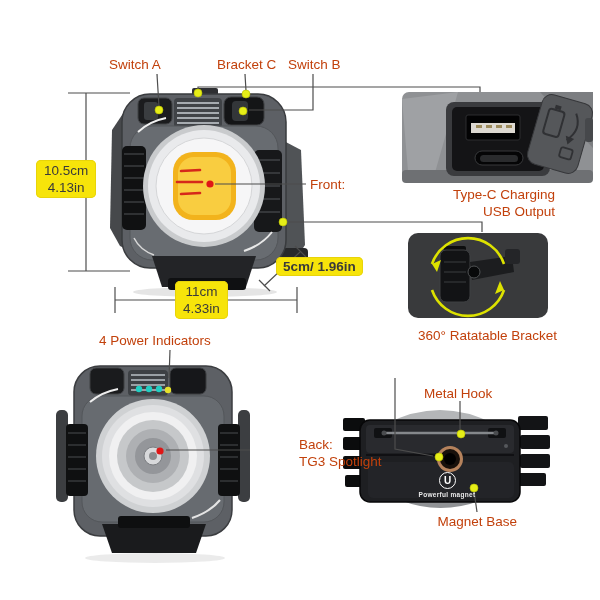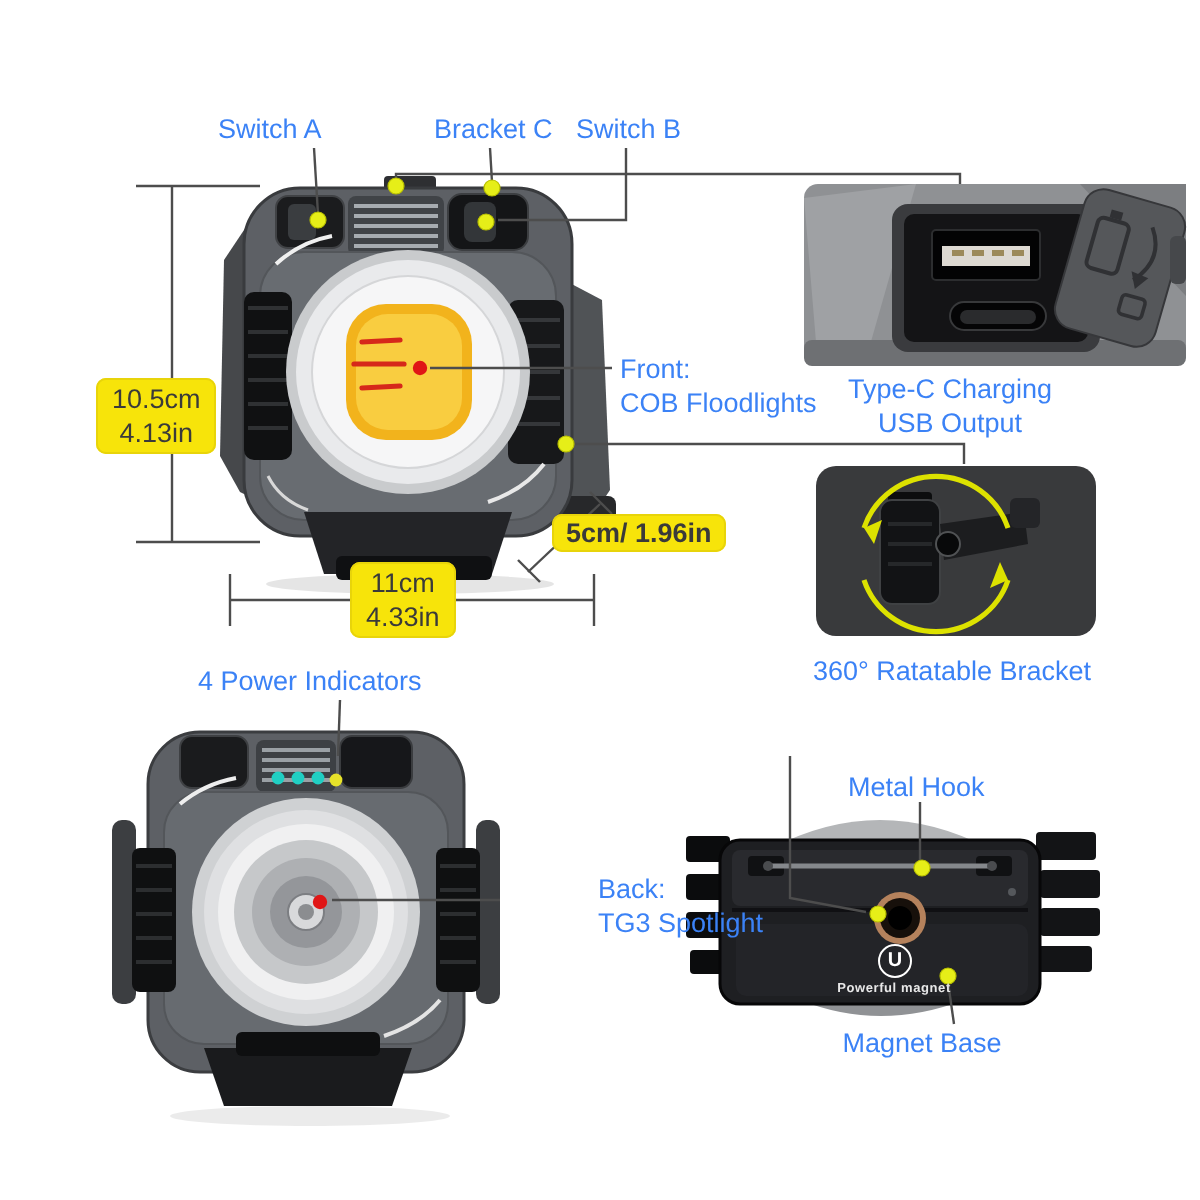--- a/index.html
+++ b/index.html
@@ -6,7 +6,7 @@
   #canvas{position:relative;width:600px;height:600px;background:#ffffff;overflow:hidden;
           font-family:"Liberation Sans", sans-serif;}
   #art{position:absolute;left:0;top:0;z-index:1;}
-  .ann{position:absolute;z-index:5;font-size:13.5px;line-height:16px;color:#3b82f6;white-space:nowrap;}
+  .ann{position:absolute;z-index:5;font-size:13.5px;line-height:16px;color:#c2410c;white-space:nowrap;}
   .ann2{line-height:17px;}
   .caption{text-align:center;}
   .ybox{position:absolute;z-index:4;background:#f7e40a;color:#3a3a3a;border-radius:5px;

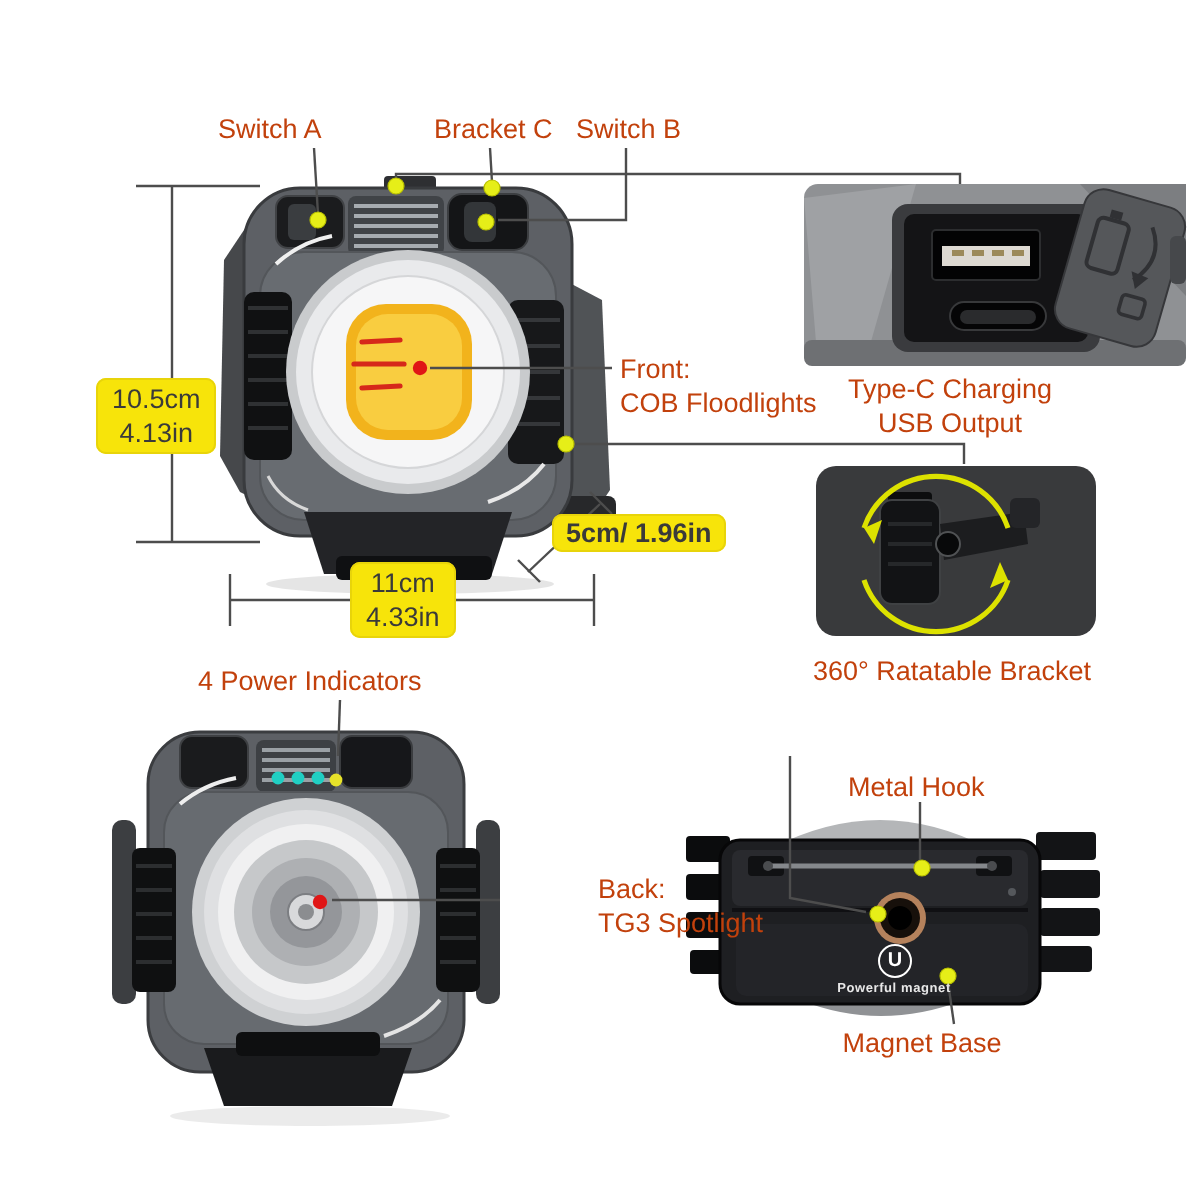--- a/index.html
+++ b/index.html
@@ -282,7 +282,7 @@
   <div class="ann" style="left:424px;top:386px;">Metal Hook</div>
   <div class="ann caption" style="left:405px;top:514px;width:112px;">Magnet Base</div>
 
-  <div class="ybox" style="left:48px;top:160px;margin-top:29px;">
+  <div class="ybox" style="left:36px;top:160px;">
     <div>10.5cm</div>
     <div>4.13in</div>
   </div>

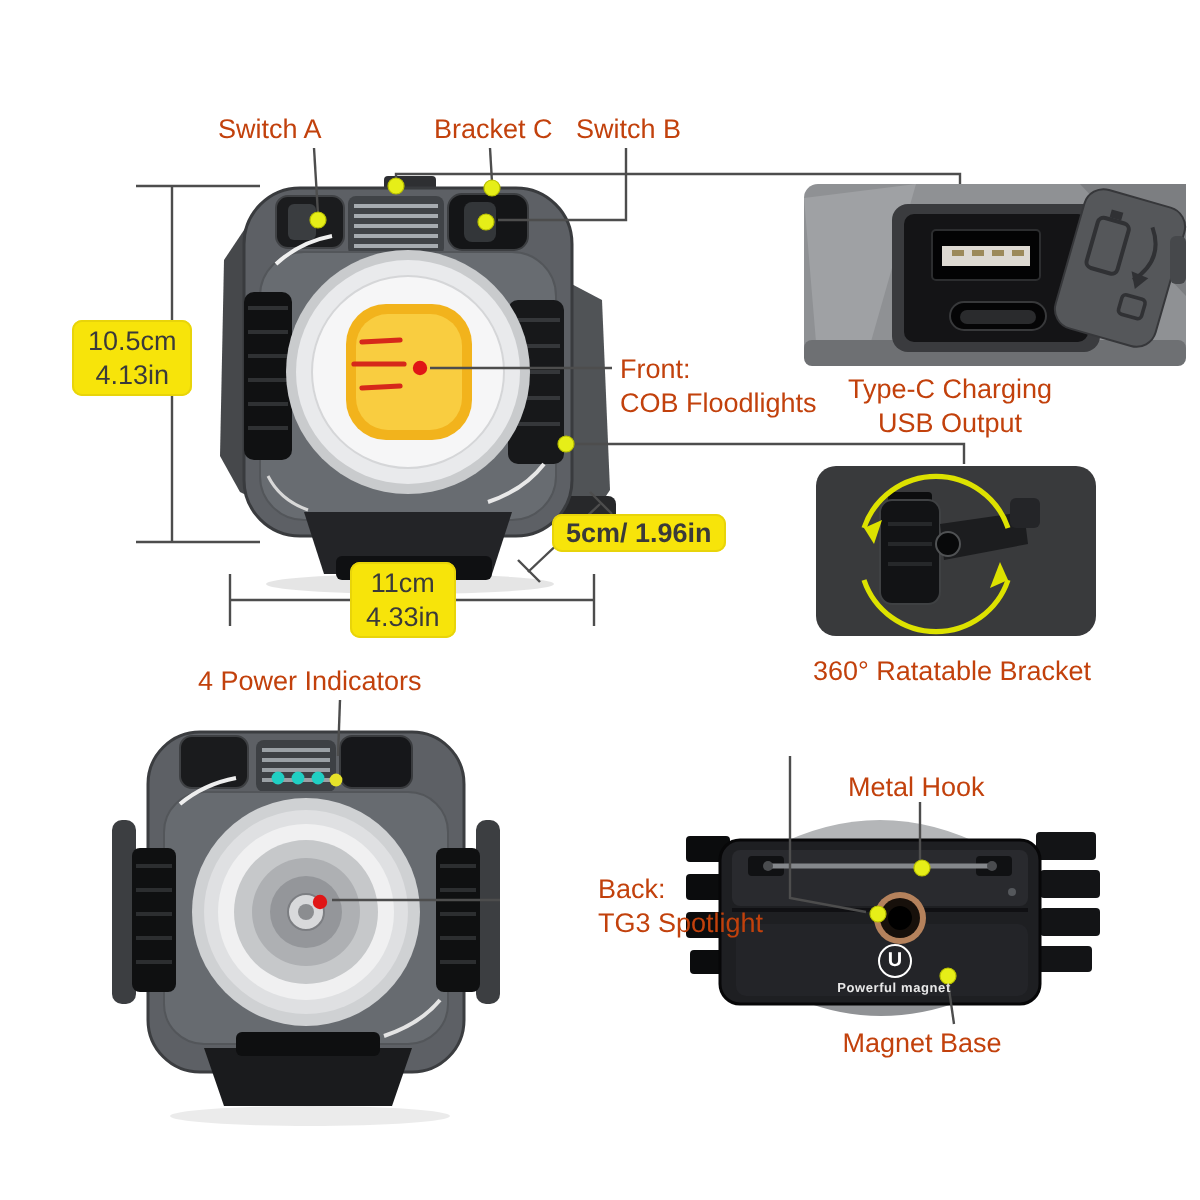--- a/index.html
+++ b/index.html
@@ -262,7 +262,6 @@
 
   <div class="ann ann2" style="left:310px;top:176px;">
     <div>Front:</div>
-    <div>COB Floodlights</div>
   </div>
 
   <div class="ann ann2 caption" style="left:395px;top:186px;width:160px;">

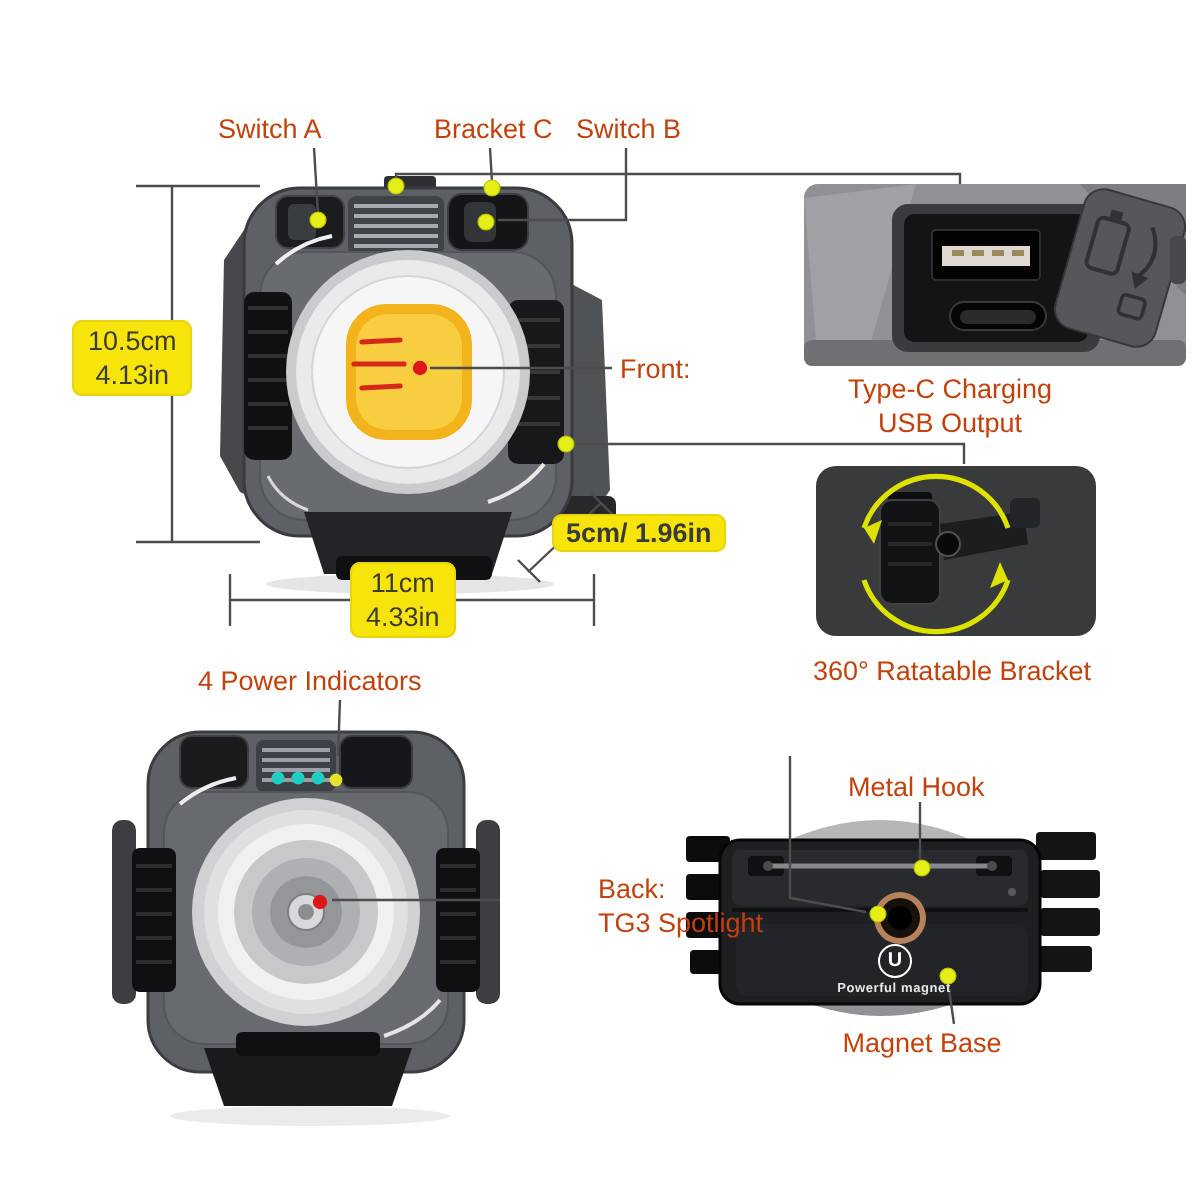--- a/index.html
+++ b/index.html
@@ -8,7 +8,7 @@
   #art{position:absolute;left:0;top:0;z-index:1;}
   .ann{position:absolute;z-index:5;font-size:13.5px;line-height:16px;color:#c2410c;white-space:nowrap;}
   .ann2{line-height:17px;}
-  .caption{text-align:center;}
+  .caption{text-align:right;}
   .ybox{position:absolute;z-index:4;background:#f7e40a;color:#3a3a3a;border-radius:5px;
         font-size:13.5px;line-height:17px;text-align:center;padding:2px 8px;box-shadow:0 0 0 1px #e8d40a inset;}
   .ybox.one{padding:1px 7px;}

